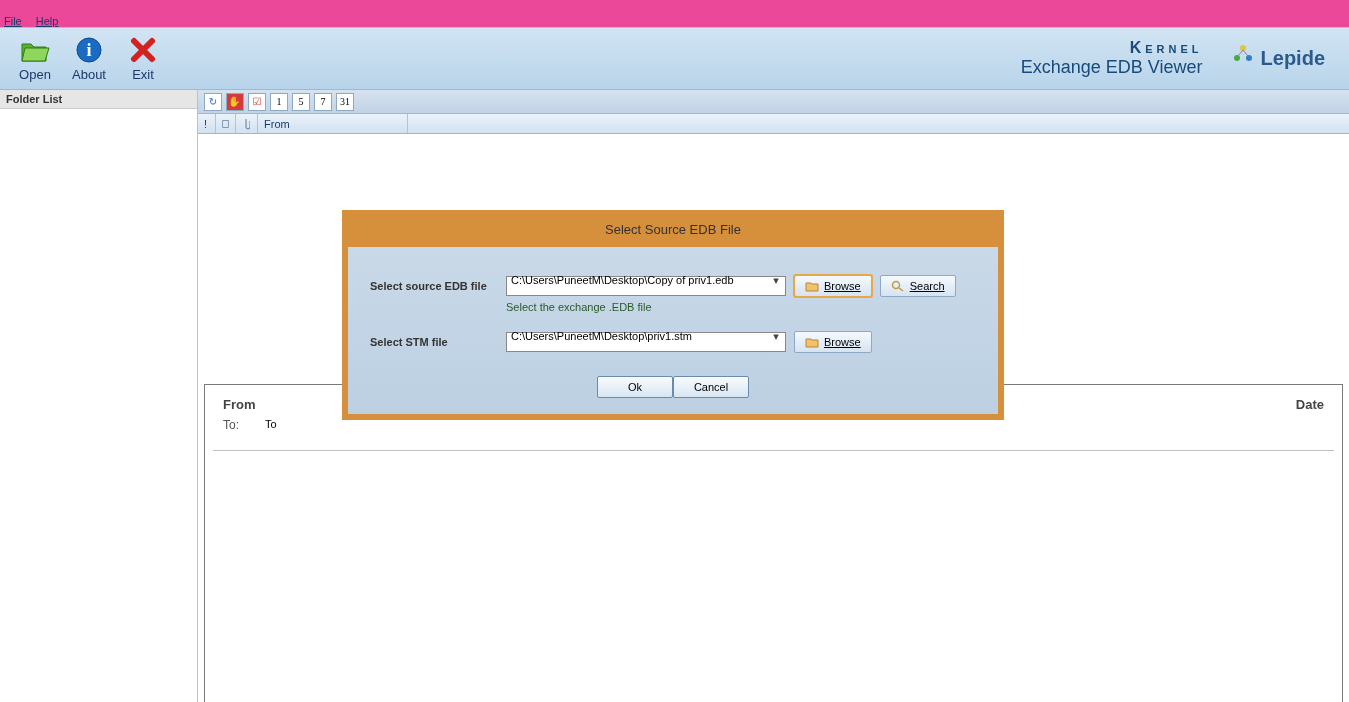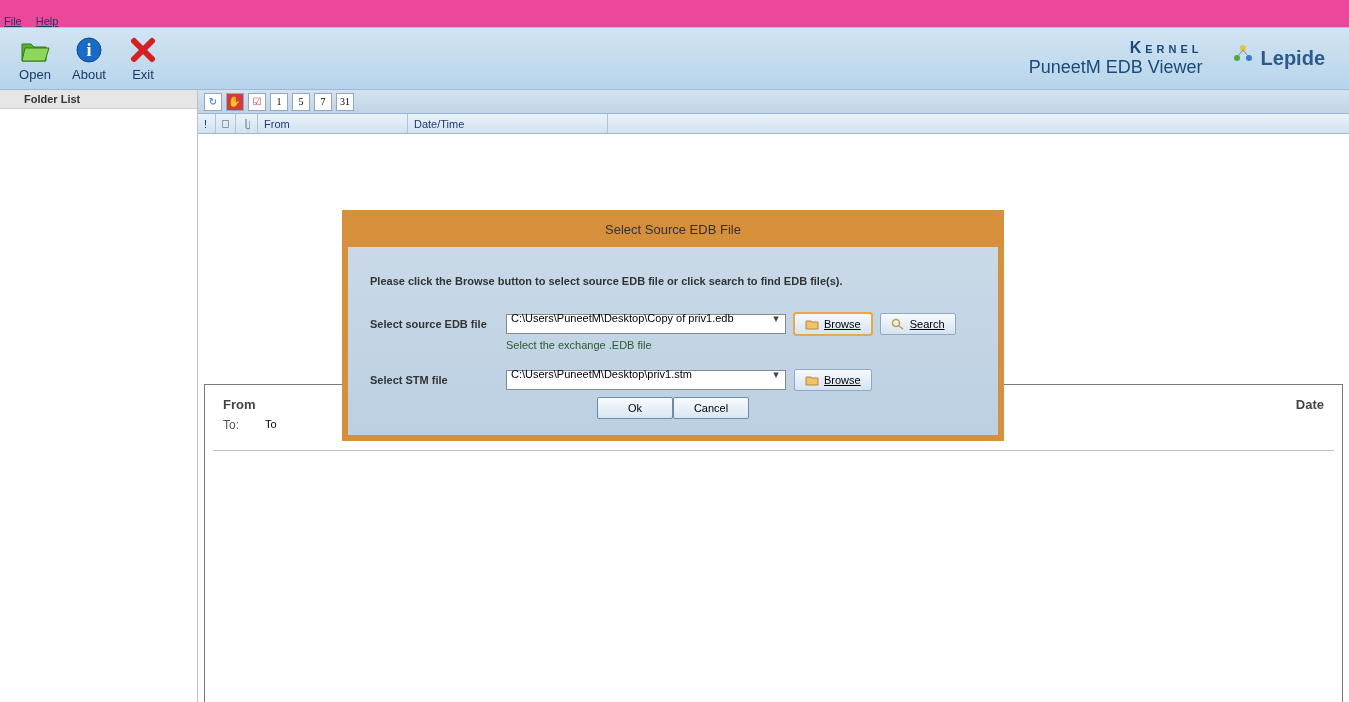--- a/index.html
+++ b/index.html
@@ -94,7 +94,7 @@
   <div class="brand">
     <div class="brand-text">
       <div class="kernel">Kernel</div>
-      <div class="sub">PuneetM EDB Viewer</div>
+      <div class="sub">Exchange EDB Viewer</div>
     </div>
     <div class="brand-logo">
       <svg width="24" height="34" viewBox="0 0 24 34" style="margin-right:6px">

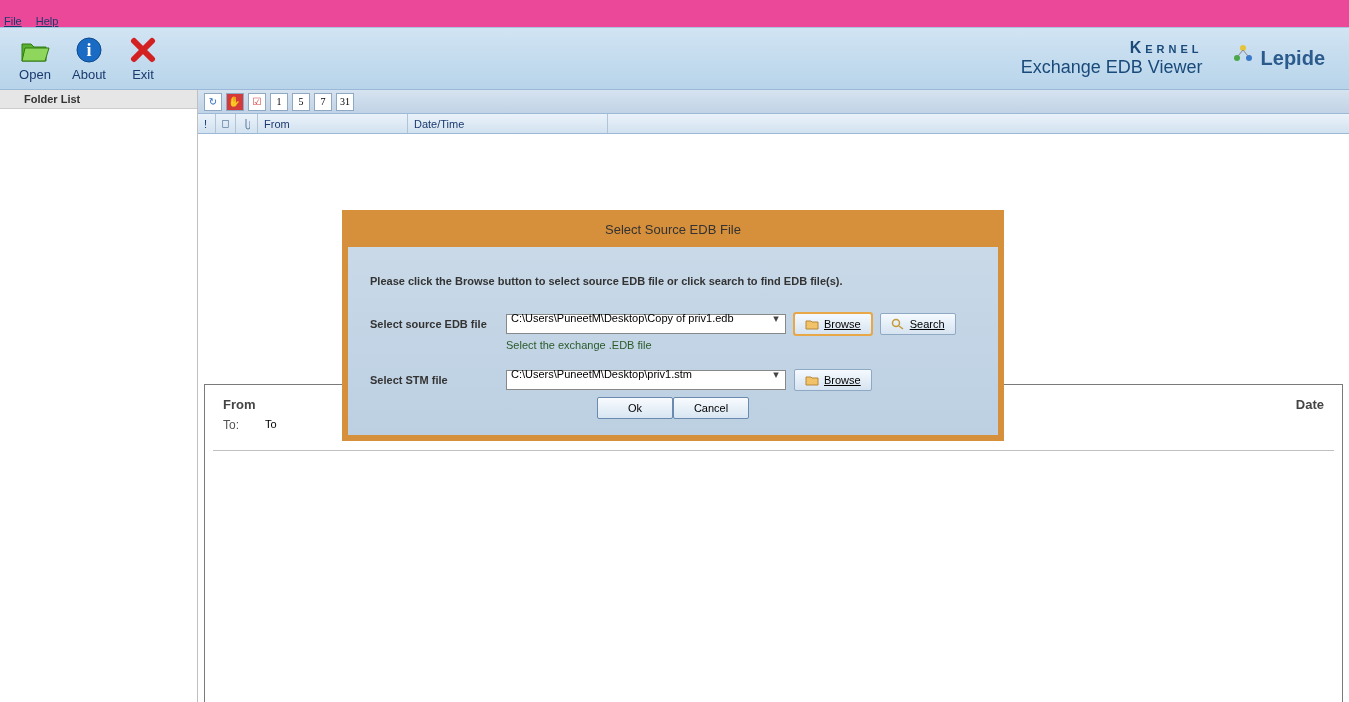--- a/index.html
+++ b/index.html
@@ -21,7 +21,7 @@
 
 .main { display: flex; height: calc(100% - 82px); }
 .sidebar { width: 198px; border-right: 1px solid #c0c0c0; background: #fff; }
-.sidebar-hdr { background: #e6e6e6; padding: 3px 24px; font-weight: bold; color: #333; border-bottom: 1px solid #ccc; }
+.sidebar-hdr { background: #e6e6e6; padding: 3px 6px; font-weight: bold; color: #333; border-bottom: 1px solid #ccc; }
 
 .content { flex: 1; display: flex; flex-direction: column; background: #fff; }
 .subtoolbar { height: 24px; background: linear-gradient(#d6e3f0, #c1d3e6); border-bottom: 1px solid #9bb8d6; display: flex; align-items: center; padding: 0 4px; }

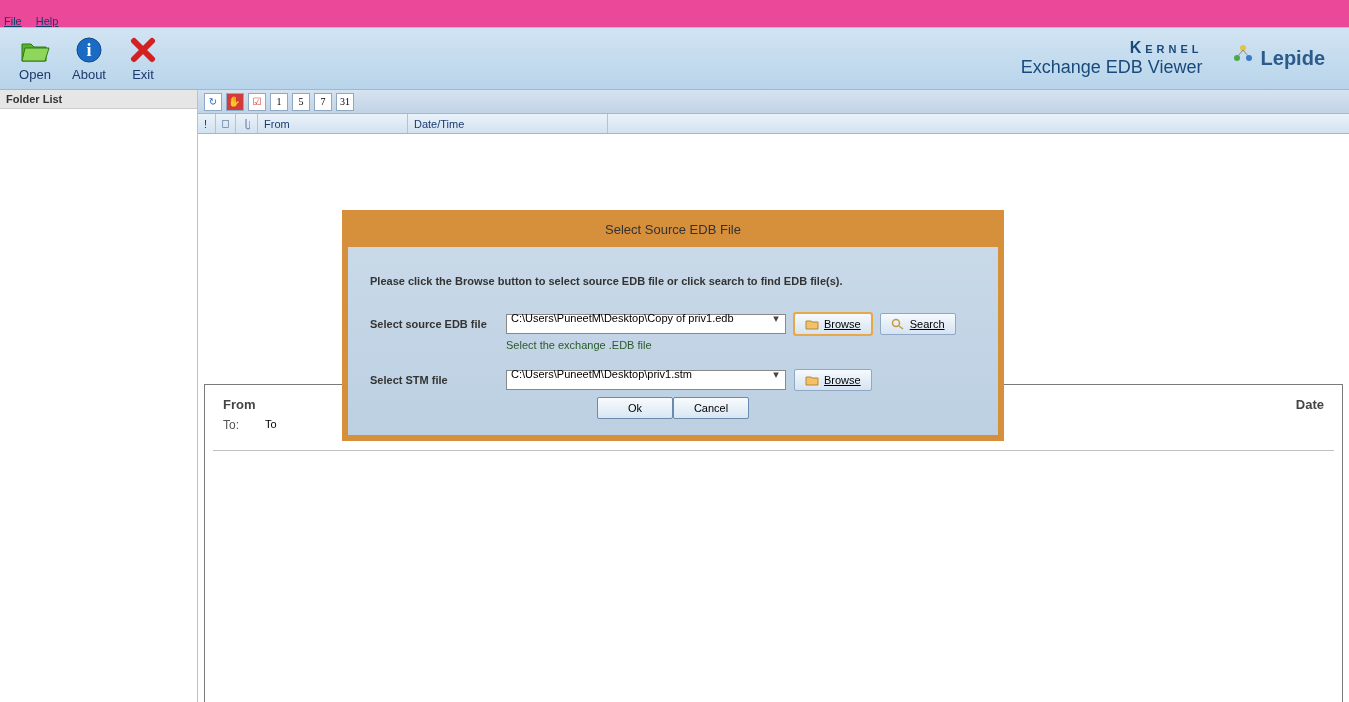--- a/index.html
+++ b/index.html
@@ -137,7 +137,6 @@
           </svg>
       </div>
       <div class="col" style="width:150px">From</div>
-      <div class="col" style="width:200px">Date/Time</div>
     </div>
 
     <div class="listarea"></div>

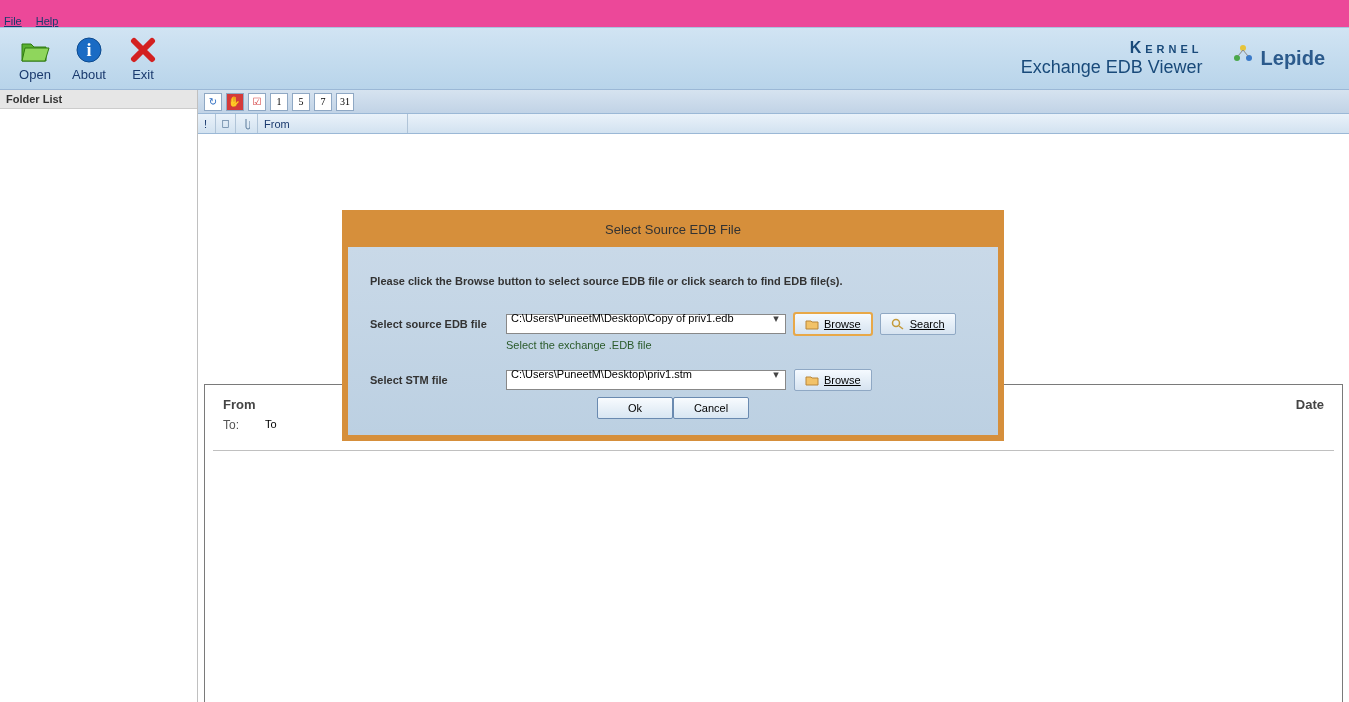--- a/index.html
+++ b/index.html
@@ -160,7 +160,6 @@
 <div class="dialog">
   <div class="dlg-title">Select Source EDB File</div>
   <div class="dlg-body">
-    <div class="dlg-instr">Please click the Browse button to select source EDB file or click search to find EDB file(s).</div>
 
     <div class="dlg-row">
       <div class="dlg-lbl">Select source EDB file</div>

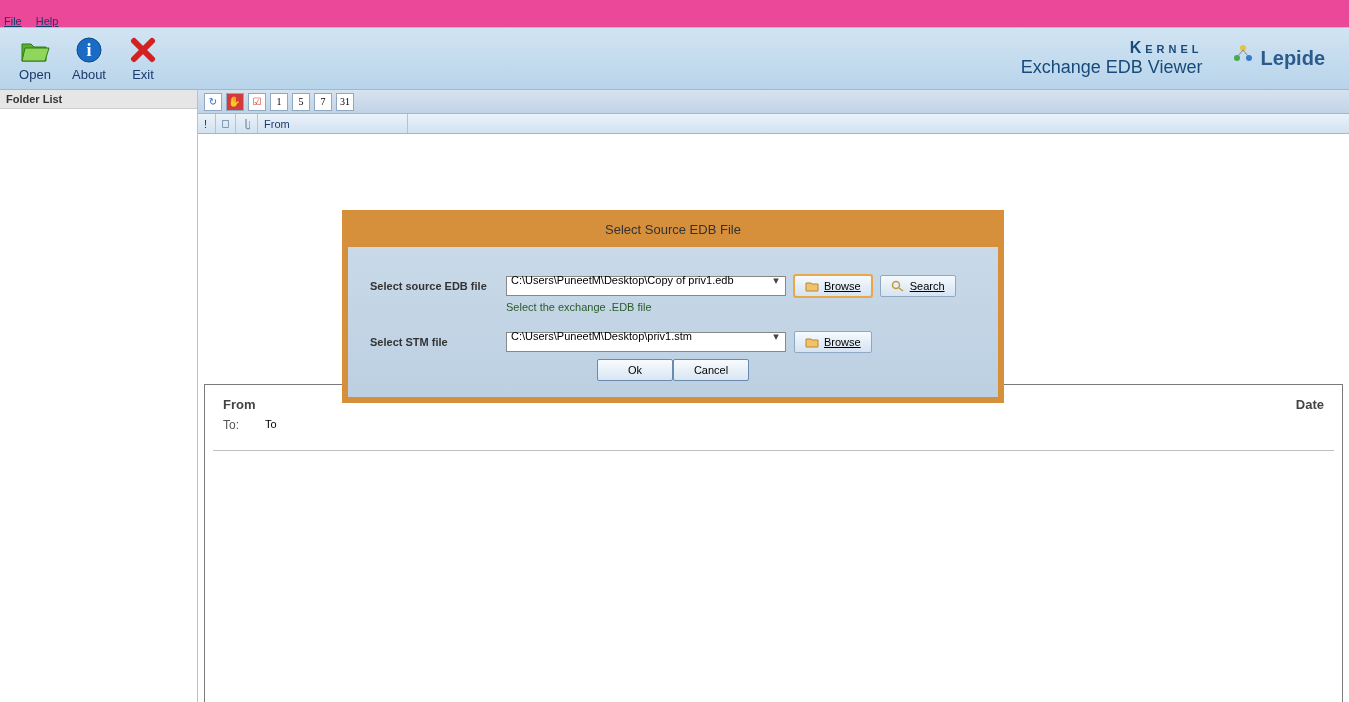--- a/index.html
+++ b/index.html
@@ -52,7 +52,7 @@
 .dlg-btn.focused { outline: 2px solid #e8a848; outline-offset: -1px; }
 .dlg-btn .mini-icon { width: 14px; height: 12px; margin-right: 5px; }
 .dlg-hint { font-size: 11px; color: #2a5a2a; margin-left: 136px; margin-bottom: 18px; margin-top: 0; }
-.dlg-ok-row { display: flex; justify-content: center; margin-top: 6px; }
+.dlg-ok-row { display: flex; justify-content: center; margin-top: 23px; }
 .dlg-okbtn { width: 76px; height: 22px; border: 1px solid #6a8ab0; background: linear-gradient(#f8fbfe,#d8e6f2); font-size: 11px; cursor: pointer; border-radius: 2px; }
 </style>
 </head>

